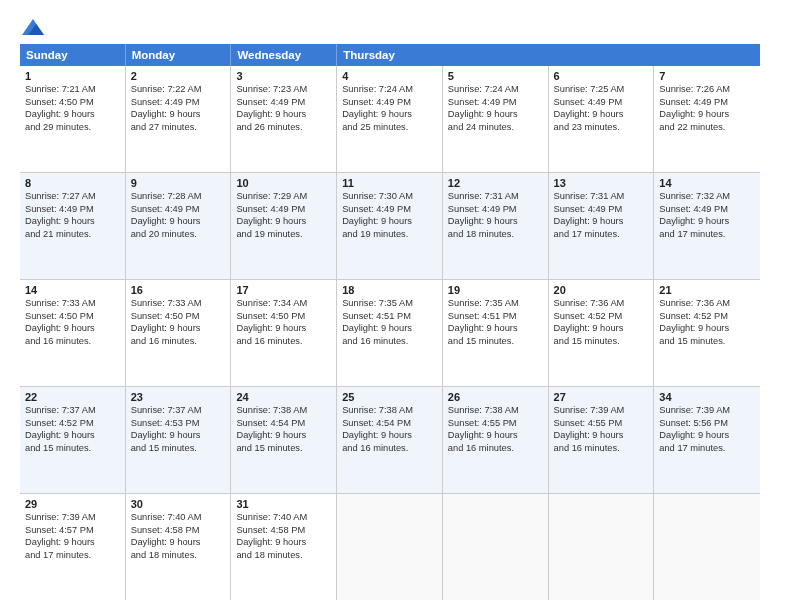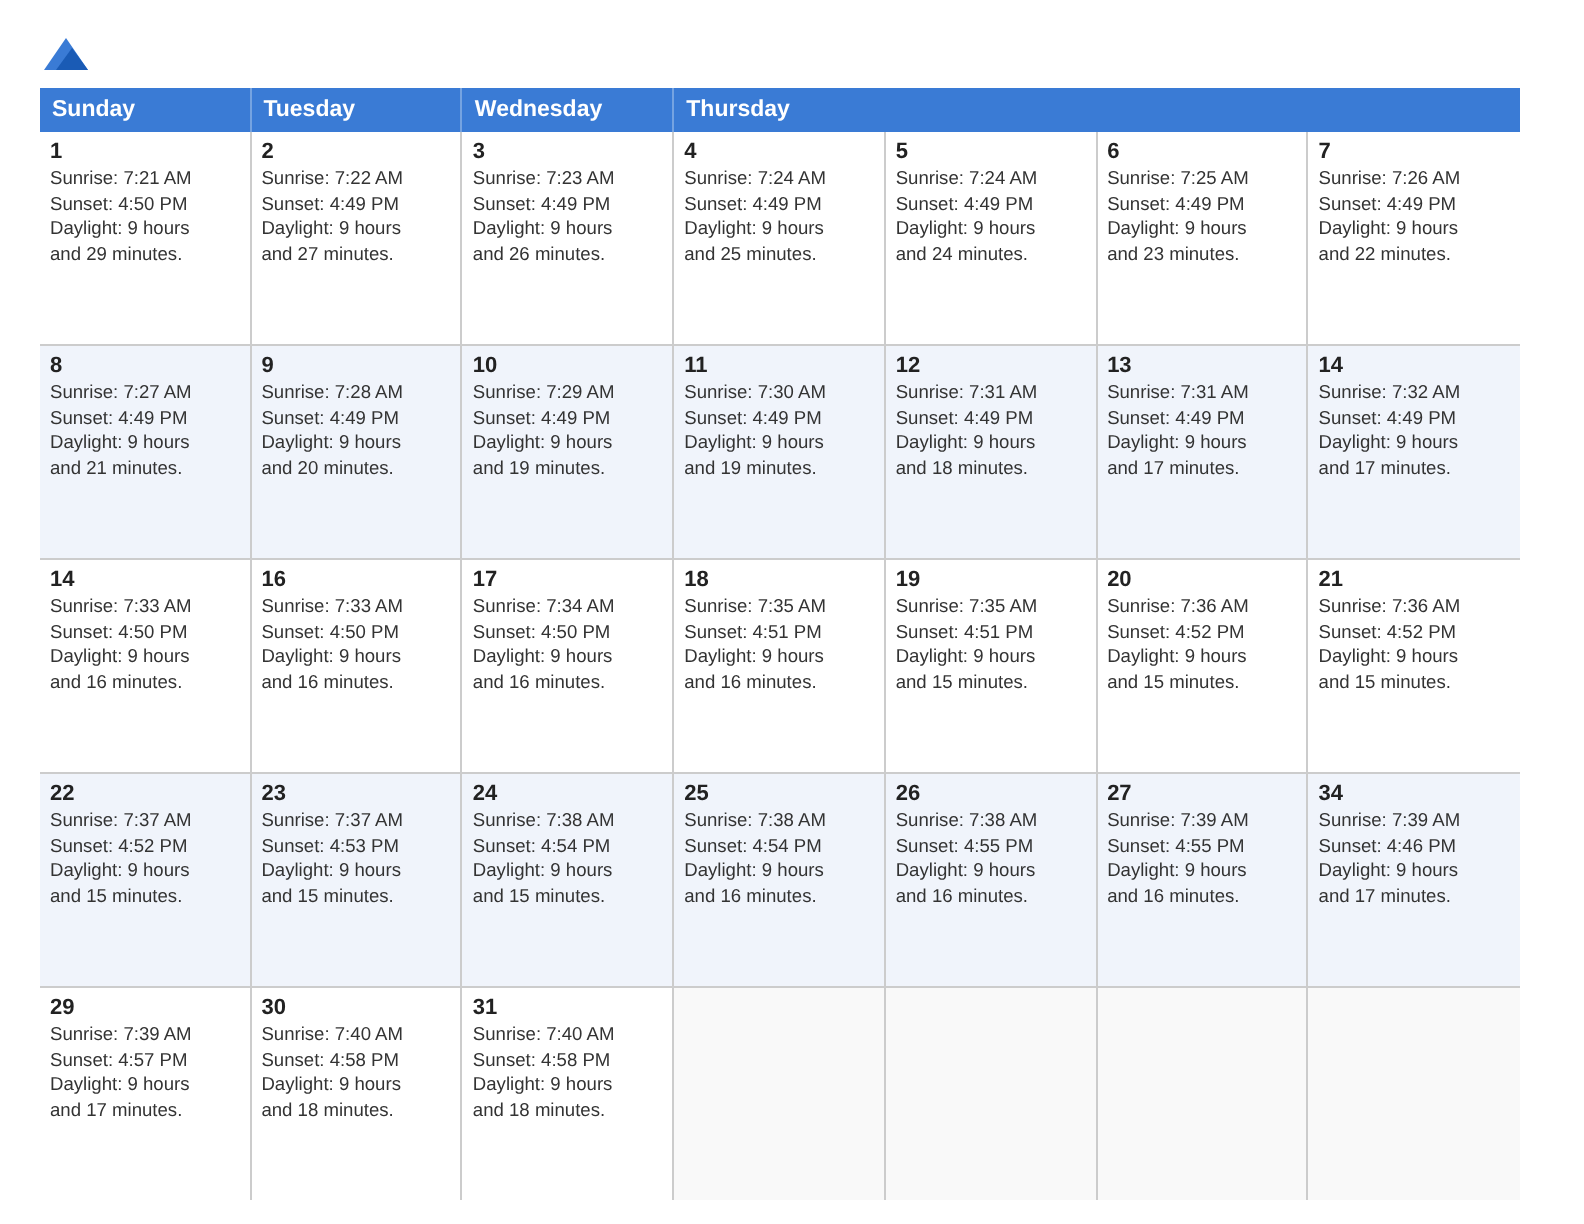--- a/index.html
+++ b/index.html
@@ -140,6 +140,7 @@
   <div class="calendar">
     <div class="cal-header-row">
     <div class="cal-header-cell">Sunday</div>
+        <div class="cal-header-cell">Monday</div>
         <div class="cal-header-cell">Tuesday</div>
         <div class="cal-header-cell">Wednesday</div>
         <div class="cal-header-cell">Thursday</div>

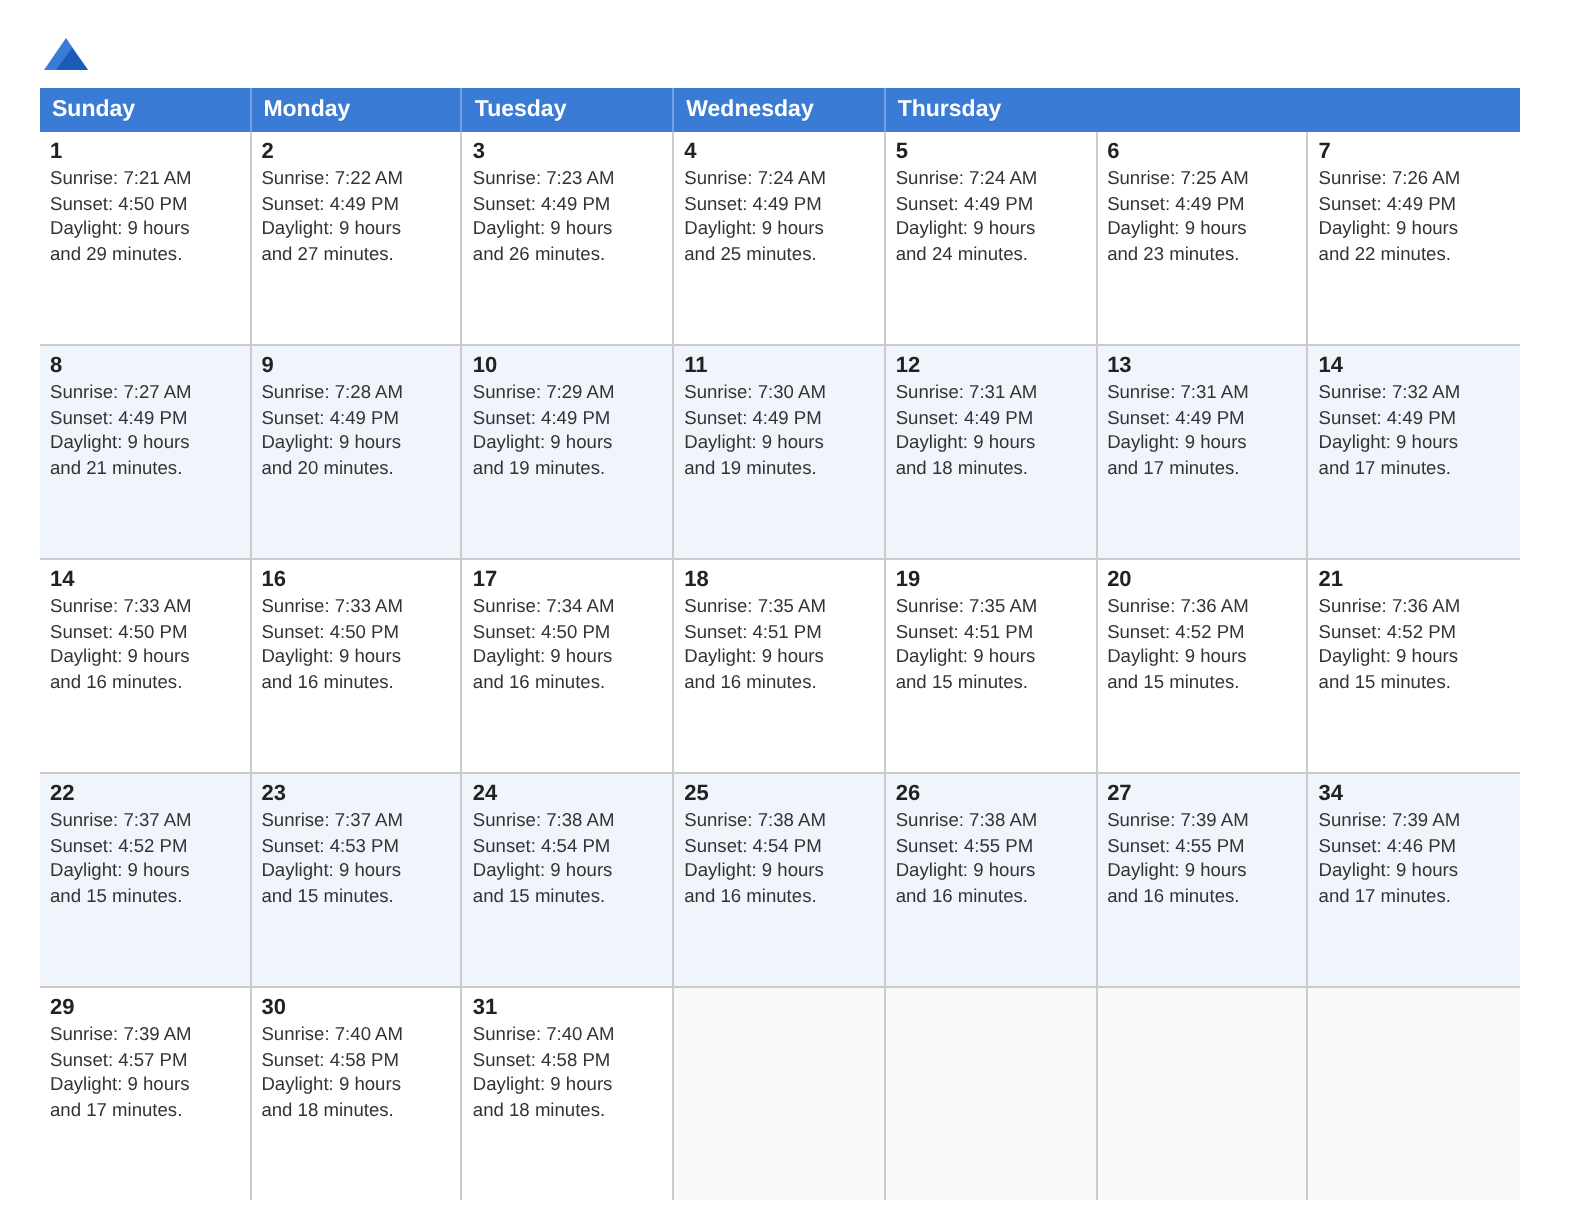--- a/index.html
+++ b/index.html
@@ -141,7 +141,6 @@
     <div class="cal-header-row">
     <div class="cal-header-cell">Sunday</div>
         <div class="cal-header-cell">Monday</div>
-        <div class="cal-header-cell">Tuesday</div>
         <div class="cal-header-cell">Wednesday</div>
         <div class="cal-header-cell">Thursday</div>
       </div>

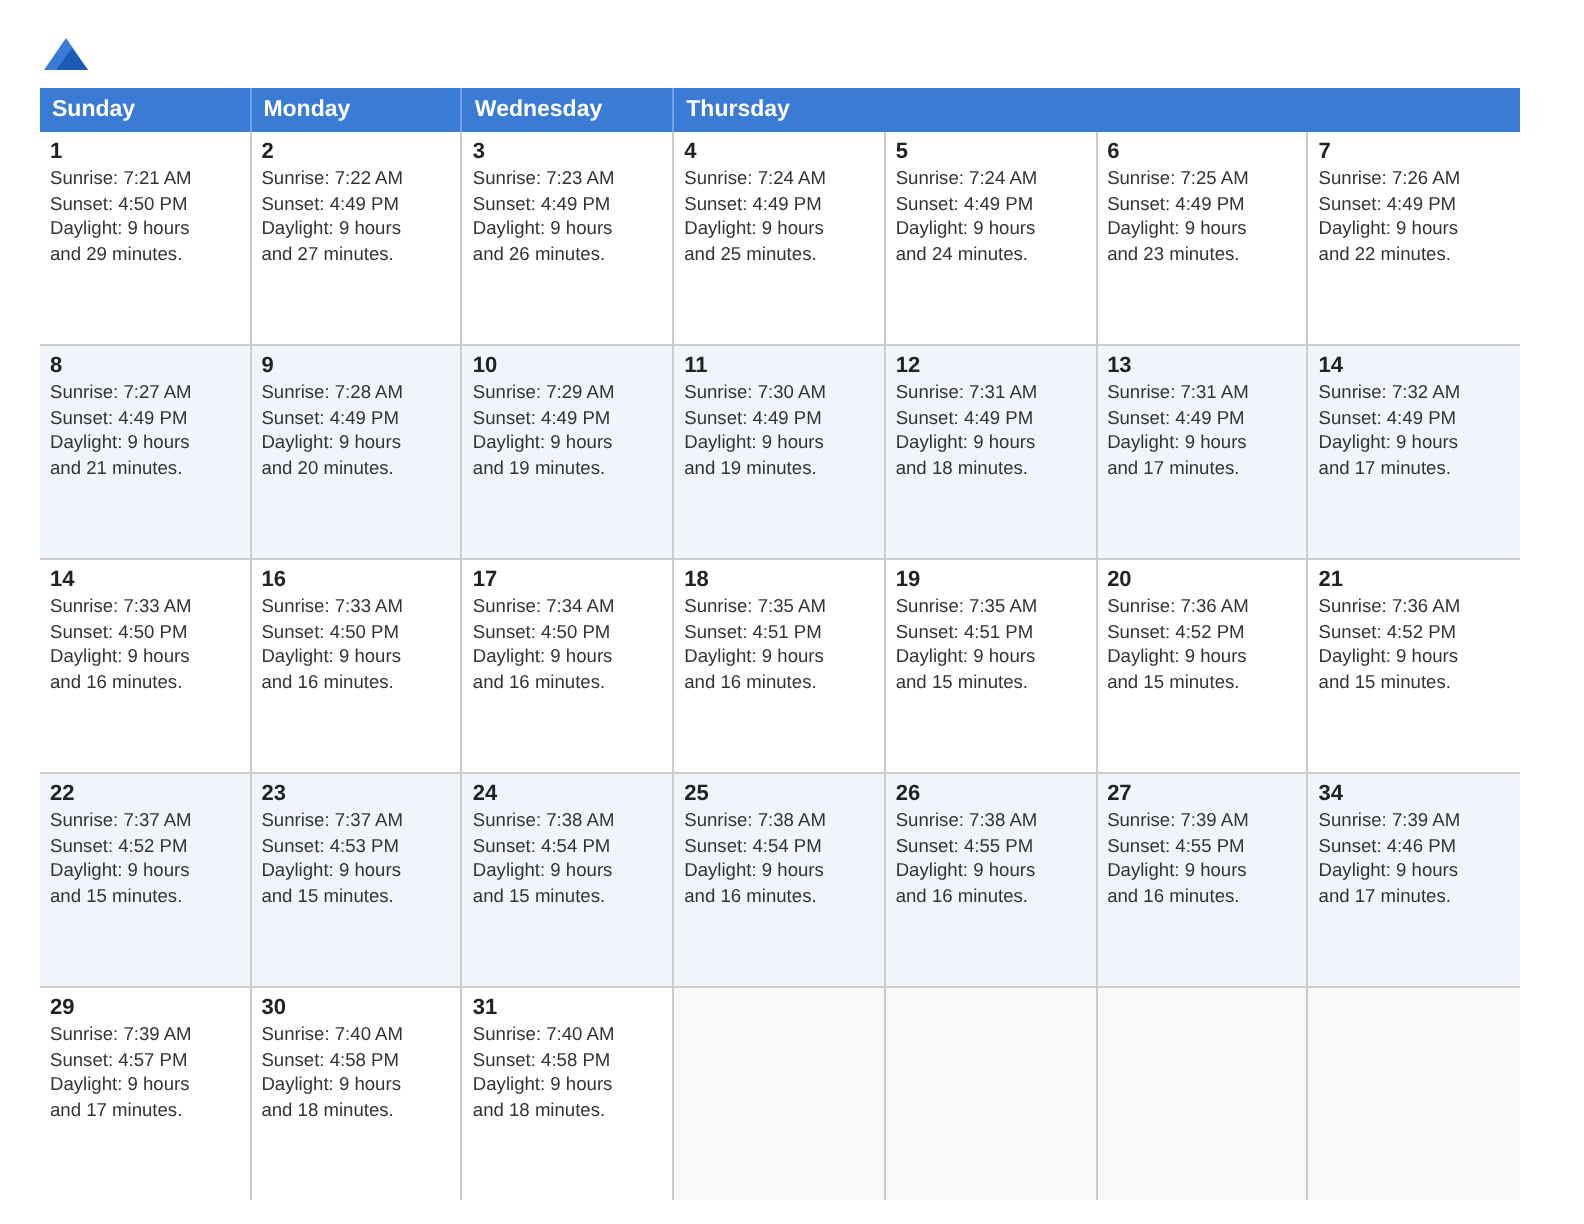--- a/index.html
+++ b/index.html
@@ -344,7 +344,7 @@
           <div class="cal-cell">
             <span class="day-num">34</span>
             <span class="cell-line">Sunrise: 7:39 AM</span>
-            <span class="cell-line">Sunset: 4:46 PM</span>
+            <span class="cell-line">Sunset: 5:56 PM</span>
             <span class="cell-line">Daylight: 9 hours</span>
             <span class="cell-line">and 17 minutes.</span>
           </div>

